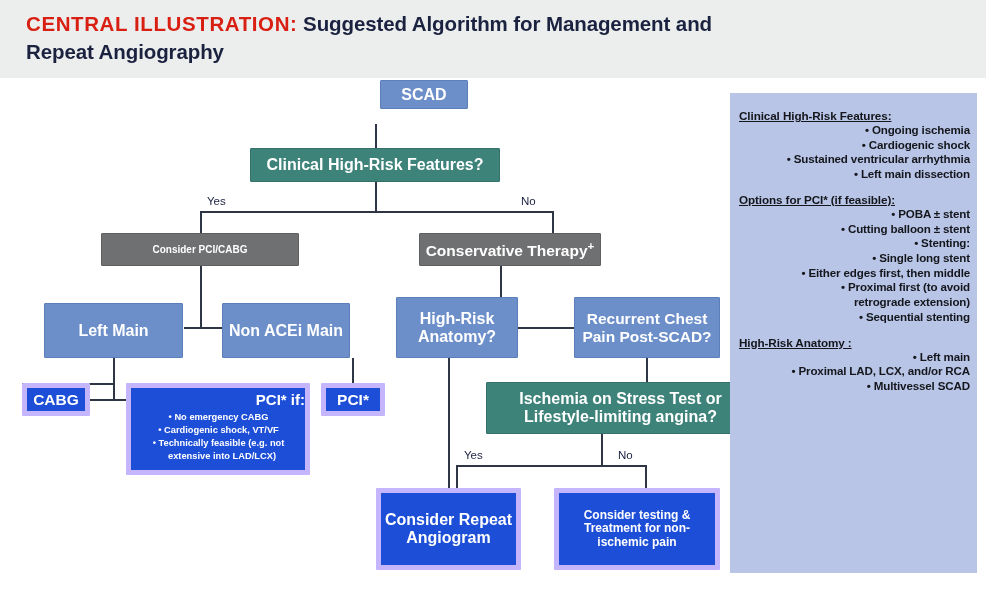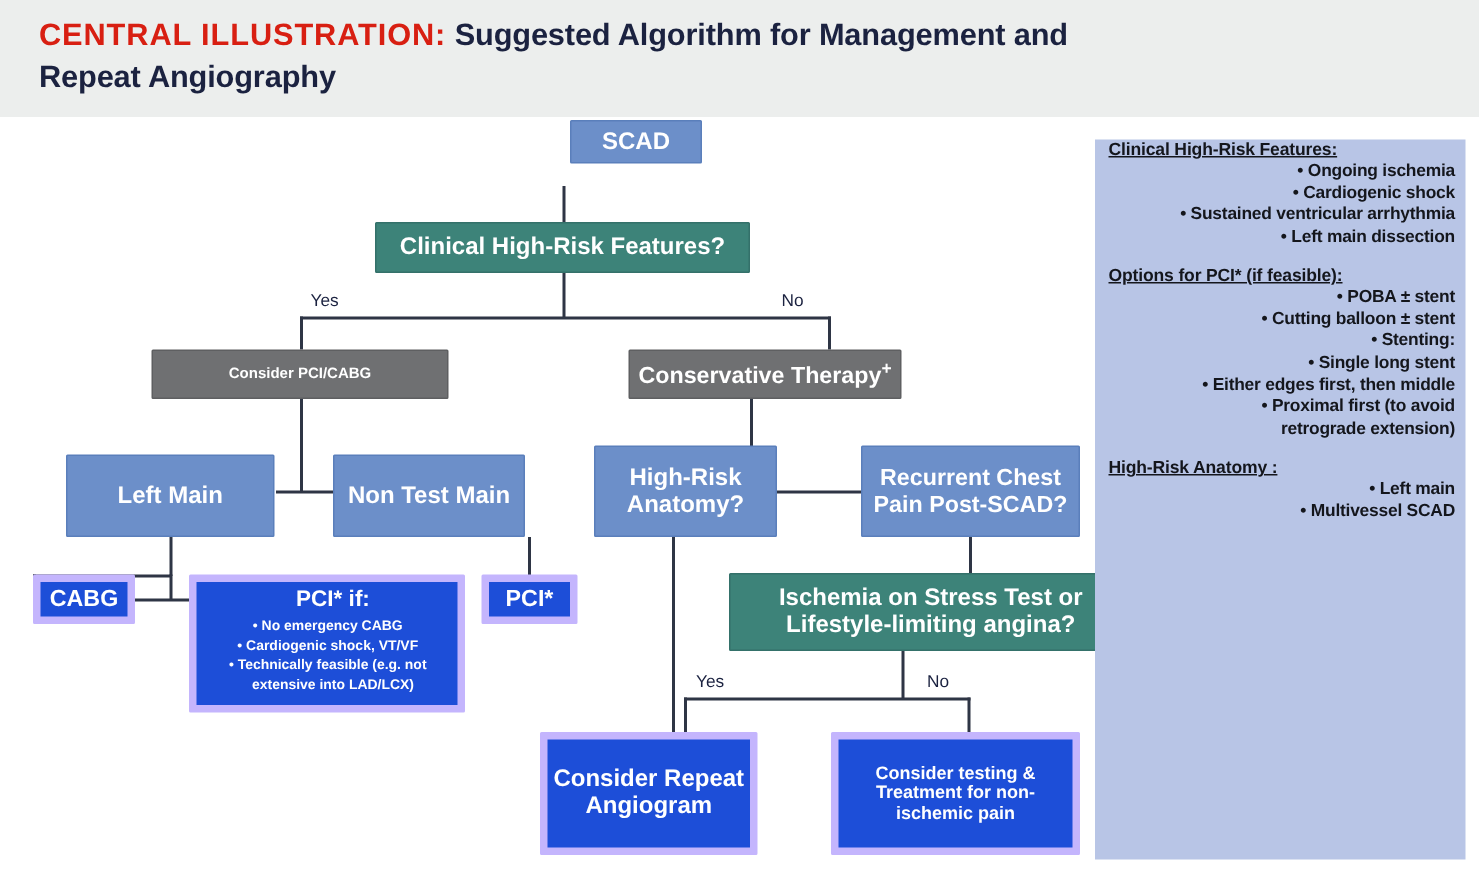--- a/index.html
+++ b/index.html
@@ -65,7 +65,7 @@
     position: absolute; left: 730px; top: 93px;
     width: 247px; height: 480px;
     background: #b8c5e6;
-    padding: 0 7px 0 9px;
+    padding: 16px 7px 0 9px;
     color: #14161c;
   }
   #legend .grp { margin-bottom: 11px; }

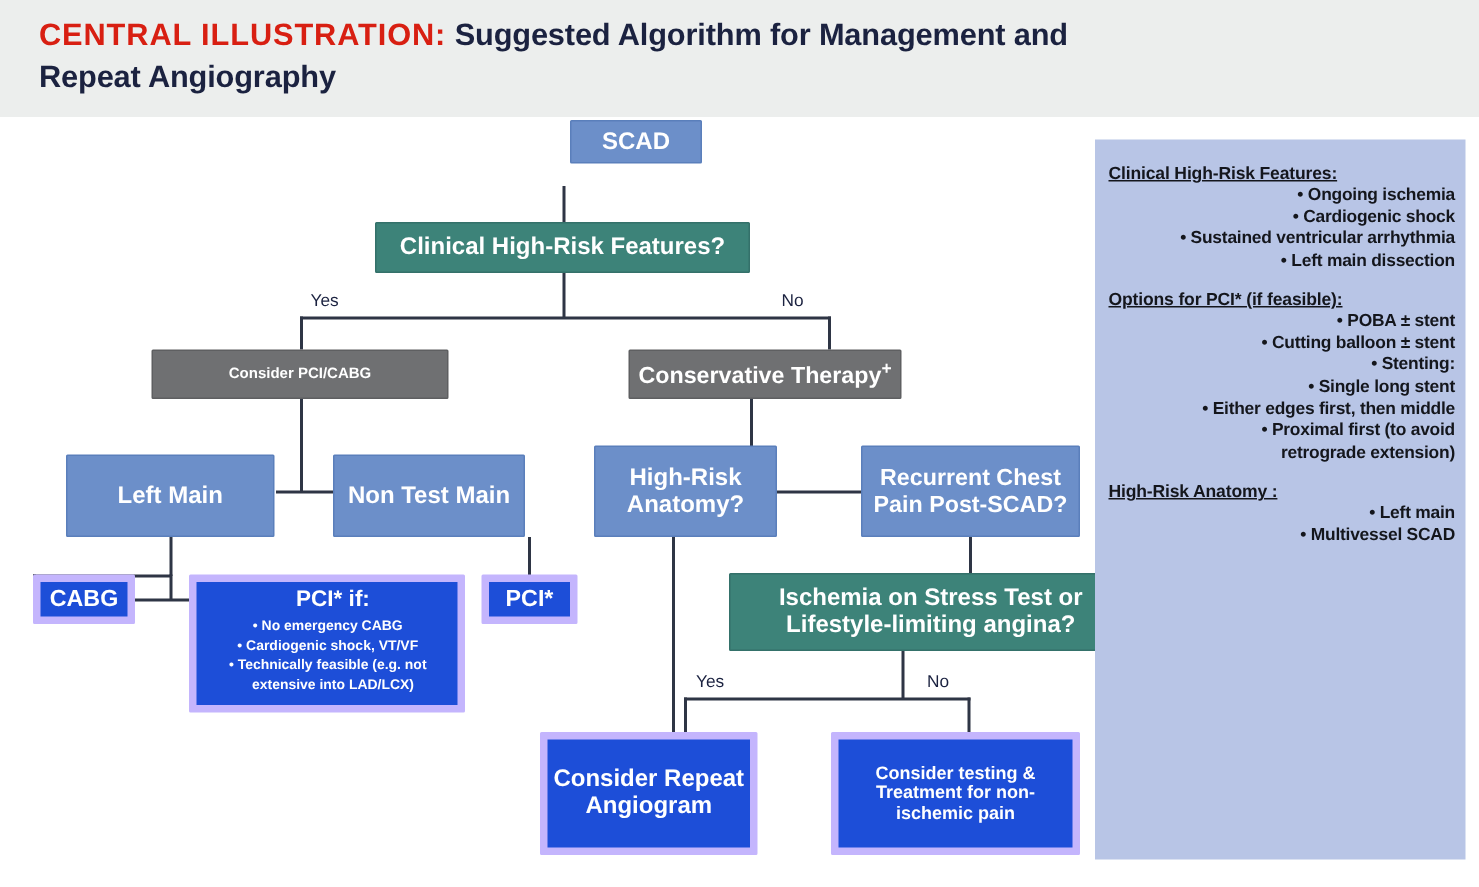--- a/index.html
+++ b/index.html
@@ -198,6 +198,7 @@
         <li class="sub">Either edges first, then middle</li>
         <li class="sub">Proximal first (to avoid</li>
         <li class="subcont">retrograde extension)</li>
+        <li class="sub">Sequential stenting</li>
       </ul>
     </div>
 

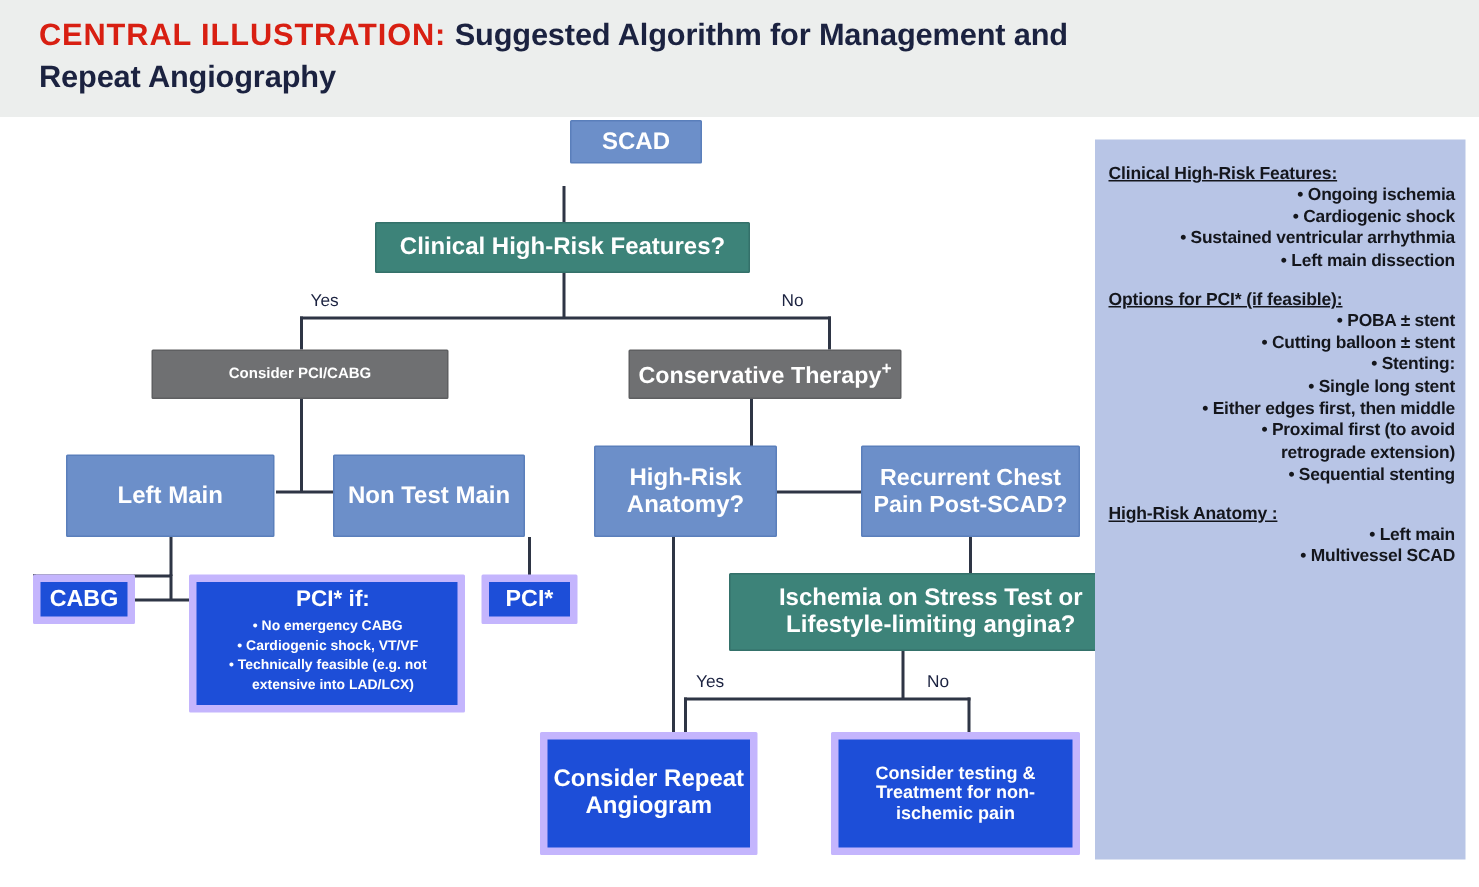--- a/index.html
+++ b/index.html
@@ -150,7 +150,7 @@
 
   <div class="node blue" style="left:44px; top:303px; width:139px; height:55px; font-size:16px;">Left Main</div>
 
-  <div class="node blue" style="left:222px; top:303px; width:128px; height:55px; font-size:16px;">Non Test Main</div>
+  <div class="node blue" style="left:222px; top:303px; width:128px; height:55px; font-size:16px;">Non ACEi Main</div>
 
   <div class="node blue" style="left:396px; top:297px; width:122px; height:61px; font-size:16px;">High-Risk Anatomy?</div>
 

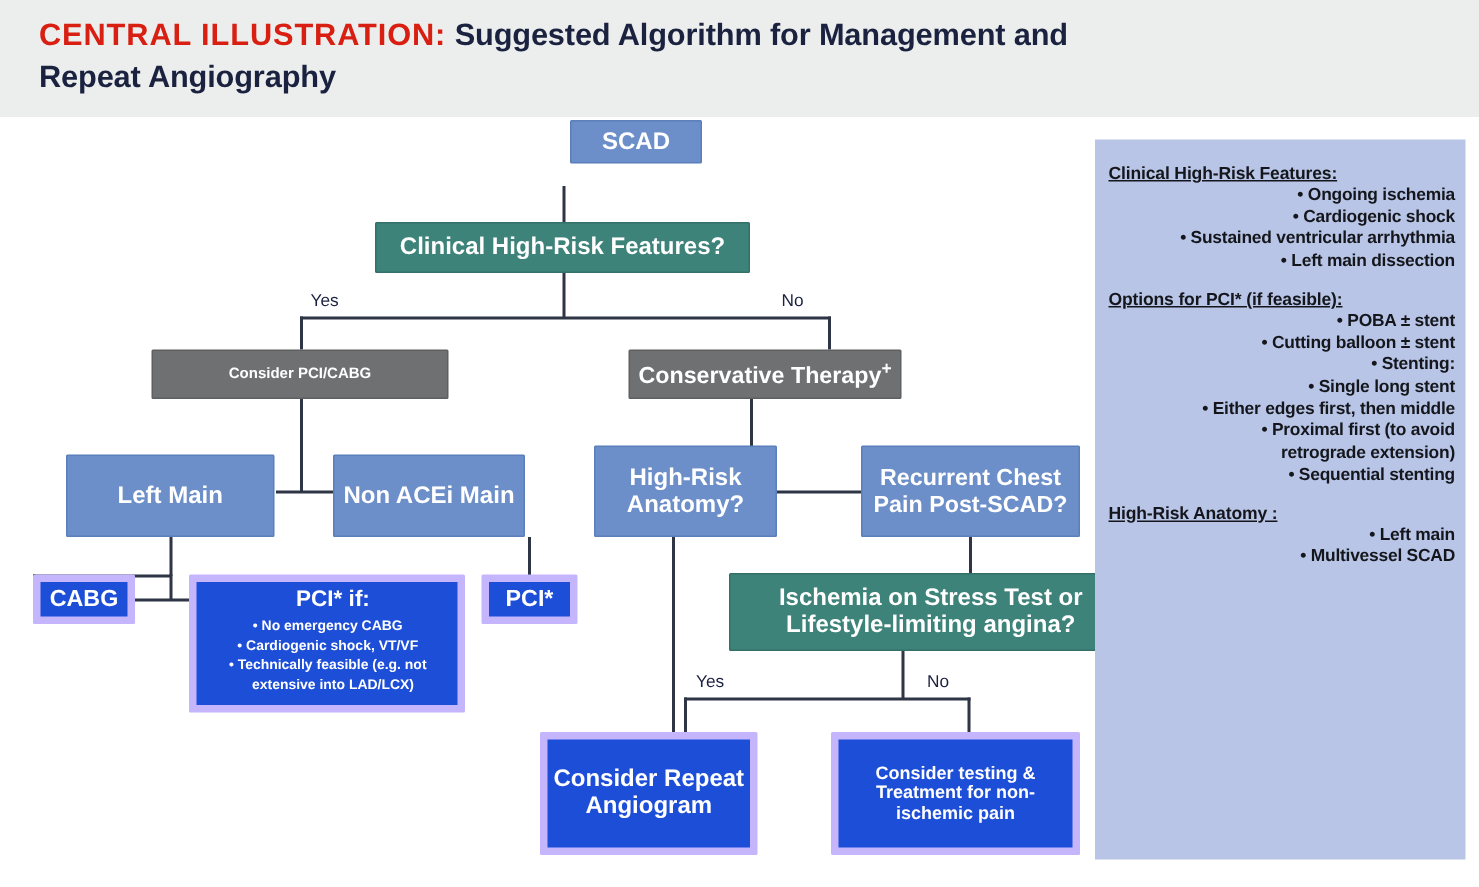--- a/index.html
+++ b/index.html
@@ -207,6 +207,7 @@
       <h4>High-Risk Anatomy :</h4>
       <ul>
         <li>Left main</li>
+        <li>Proximal LAD, LCX, and/or RCA</li>
         <li>Multivessel SCAD</li>
       </ul>
     </div>

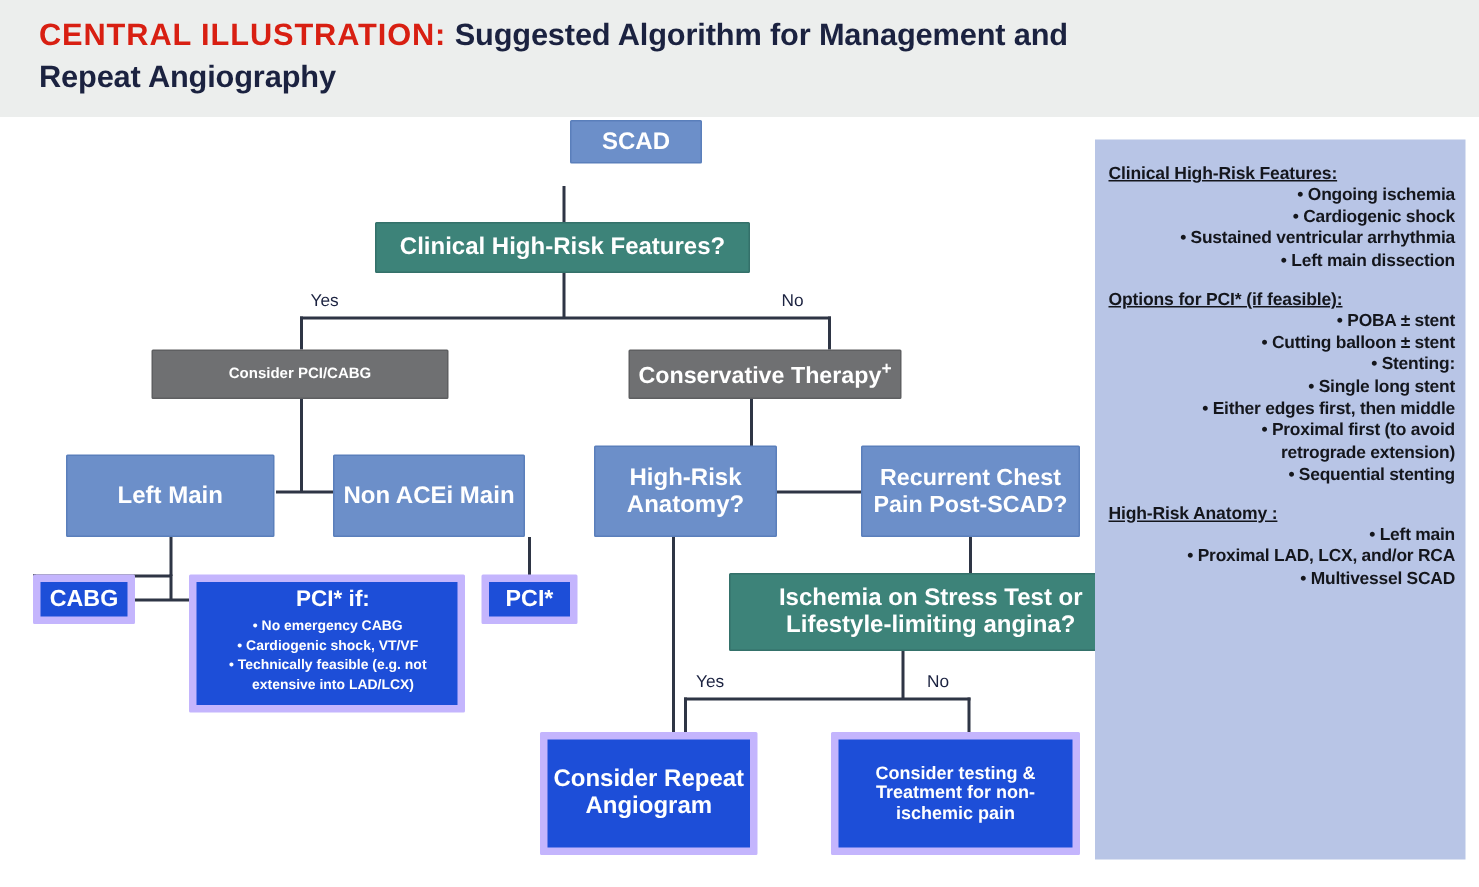--- a/index.html
+++ b/index.html
@@ -47,7 +47,7 @@
   .bullets li { list-style: none; text-indent: -7px; padding-left: 7px; text-align: center; }
   .bullets li::before { content: "\2022  "; }
 
-  .boxtitle { font-size: 15px; text-align: center; padding: 4px 0 2px 8px; }
+  .boxtitle { font-size: 15px; text-align: right; padding: 4px 0 2px 8px; }
 
   
   .ln { position: absolute; background: #2e3545; }

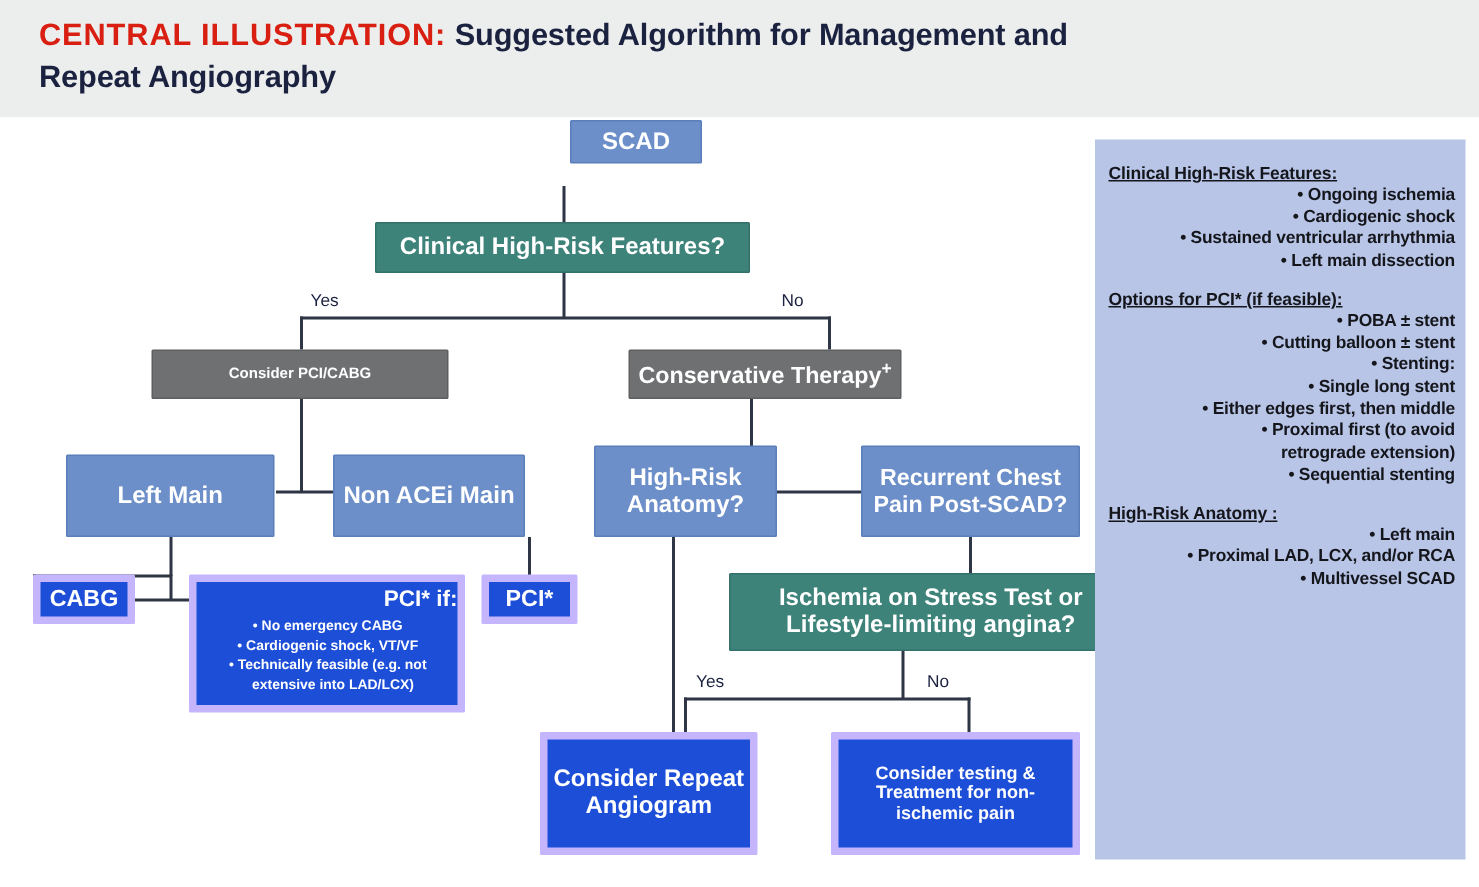--- a/index.html
+++ b/index.html
@@ -173,7 +173,7 @@
 
   <div class="node teal" style="left:486px; top:382px; width:269px; height:52px; font-size:16px;">Ischemia on Stress Test or Lifestyle-limiting angina?</div>
 
-  <div class="node red" style="left:360px; top:488px; width:145px; height:82px; font-size:16px;">Consider Repeat Angiogram</div>
+  <div class="node red" style="left:376px; top:488px; width:145px; height:82px; font-size:16px;">Consider Repeat Angiogram</div>
 
   <div class="node red" style="left:554px; top:488px; width:166px; height:82px; font-size:12px;">Consider testing &amp; Treatment for non-ischemic pain</div>
 

